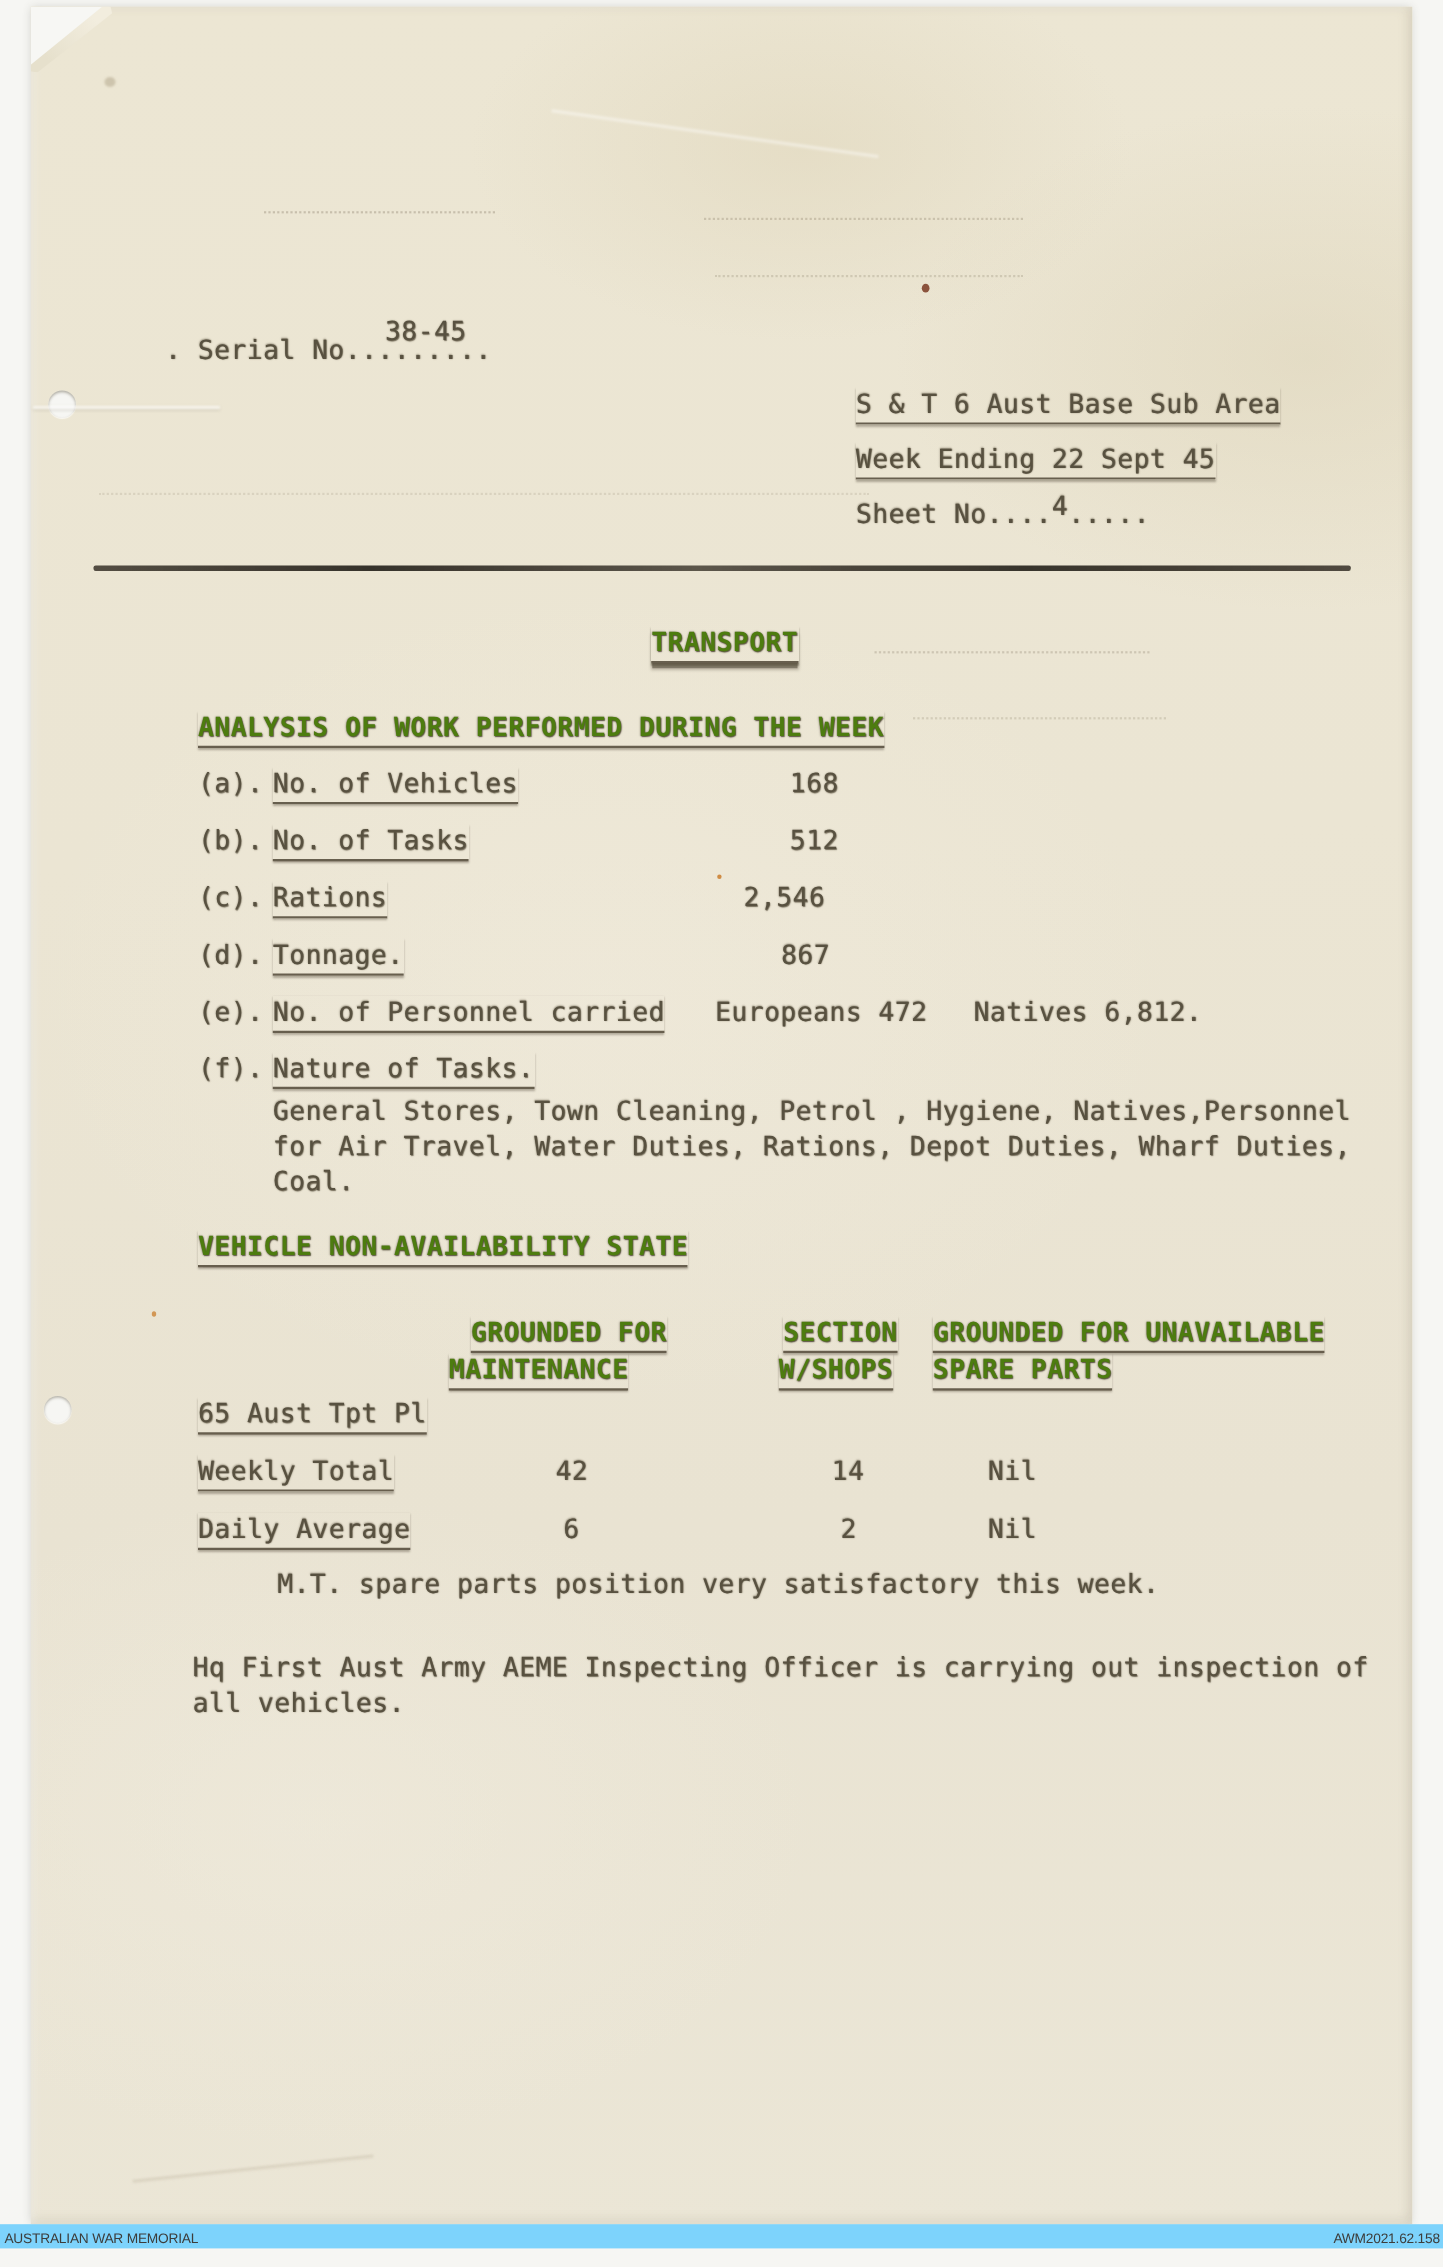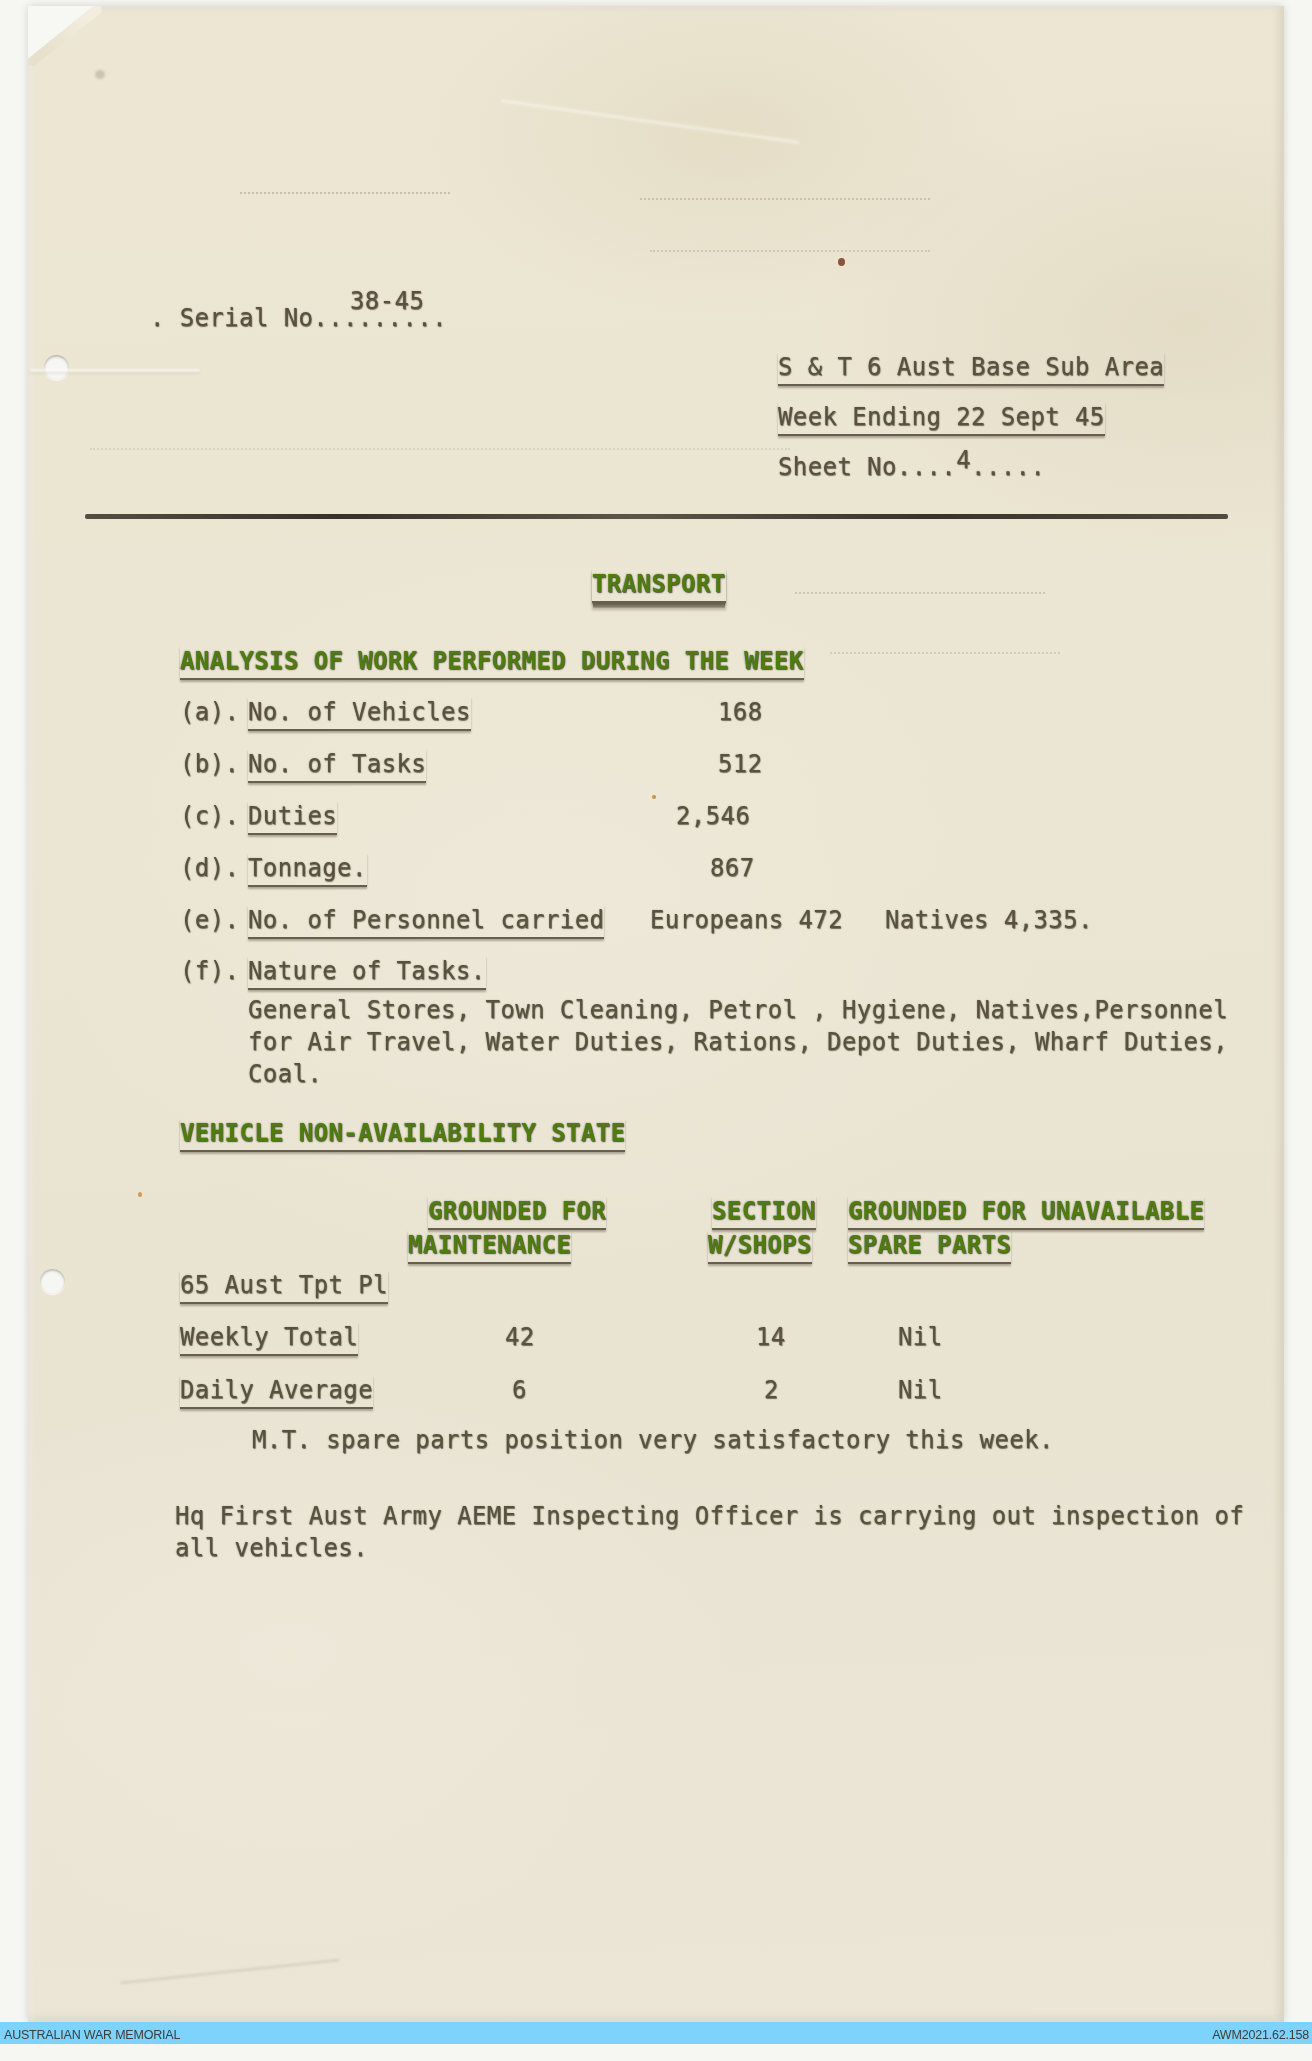--- a/index.html
+++ b/index.html
@@ -96,7 +96,7 @@
   <span class="tw" style="left:718px;top:749px;">512</span>
 
   <span class="tw" style="left:180px;top:801px;">(c).</span>
-  <span class="tw u" style="left:248px;top:801px;">Duties</span>
+  <span class="tw u" style="left:248px;top:801px;">Rations</span>
   <span class="tw" style="left:676px;top:801px;">2,546</span>
 
   <span class="tw" style="left:180px;top:853px;">(d).</span>

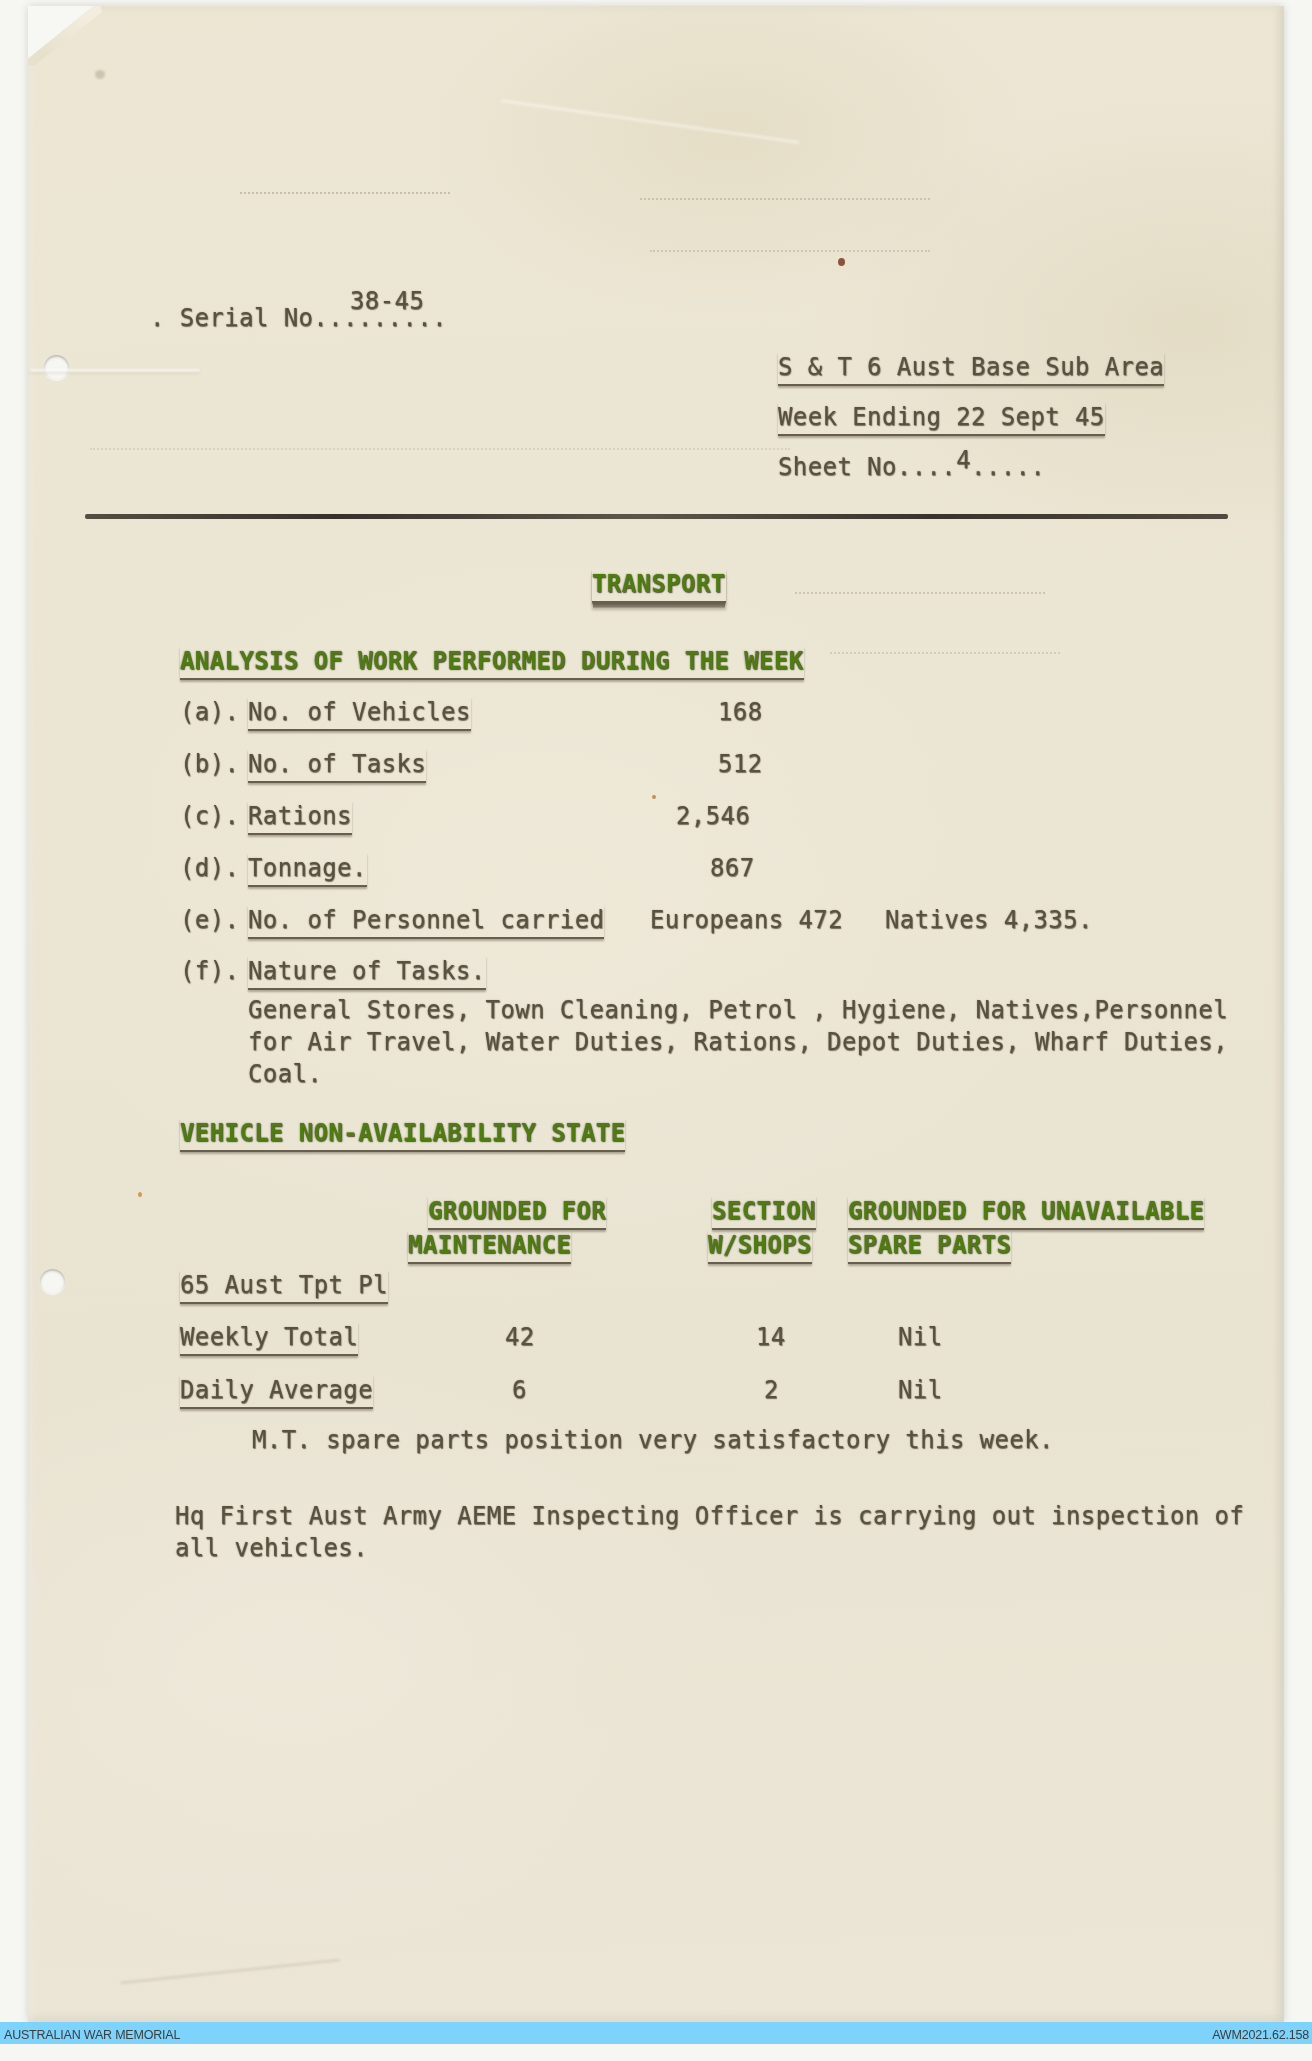--- a/index.html
+++ b/index.html
@@ -106,7 +106,7 @@
   <span class="tw" style="left:180px;top:905px;">(e).</span>
   <span class="tw u" style="left:248px;top:905px;">No. of Personnel carried</span>
   <span class="tw" style="left:650px;top:905px;">Europeans 472</span>
-  <span class="tw" style="left:885px;top:905px;">Natives 4,335.</span>
+  <span class="tw" style="left:885px;top:905px;">Natives 6,812.</span>
 
   <span class="tw" style="left:180px;top:956px;">(f).</span>
   <span class="tw u" style="left:248px;top:956px;">Nature of Tasks.</span>

